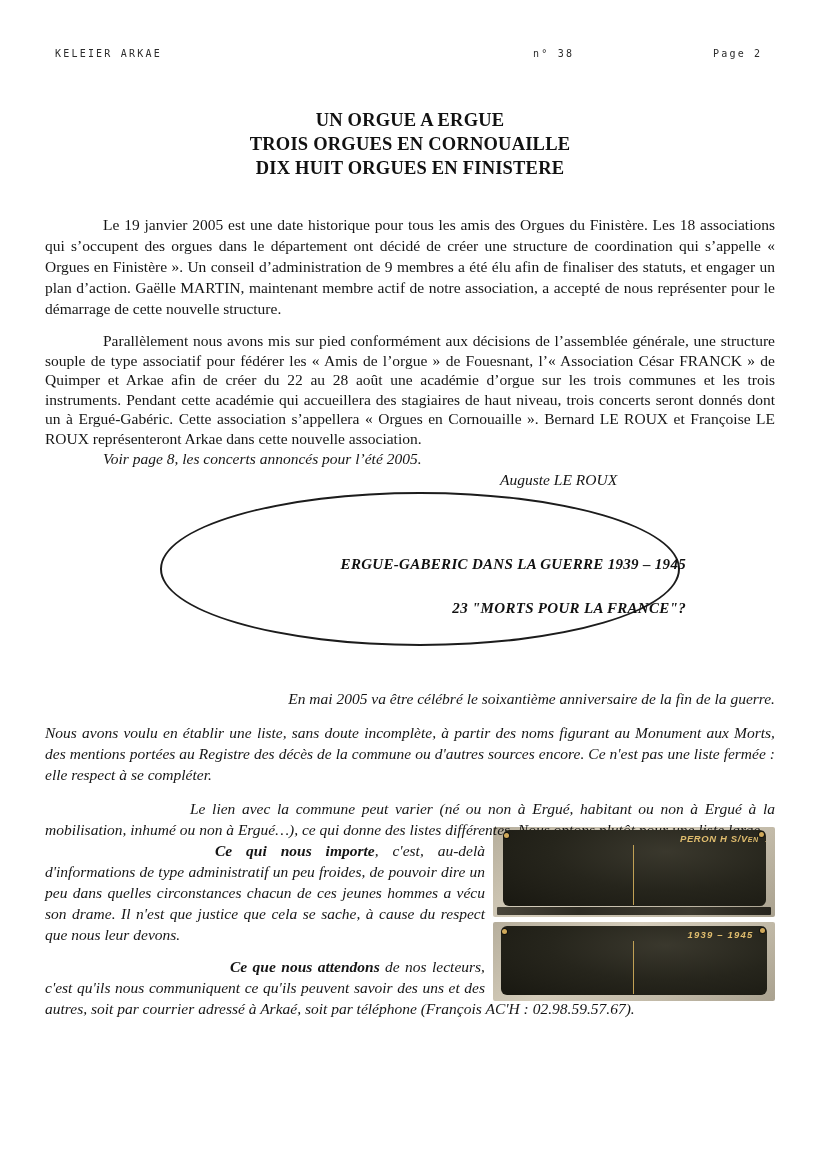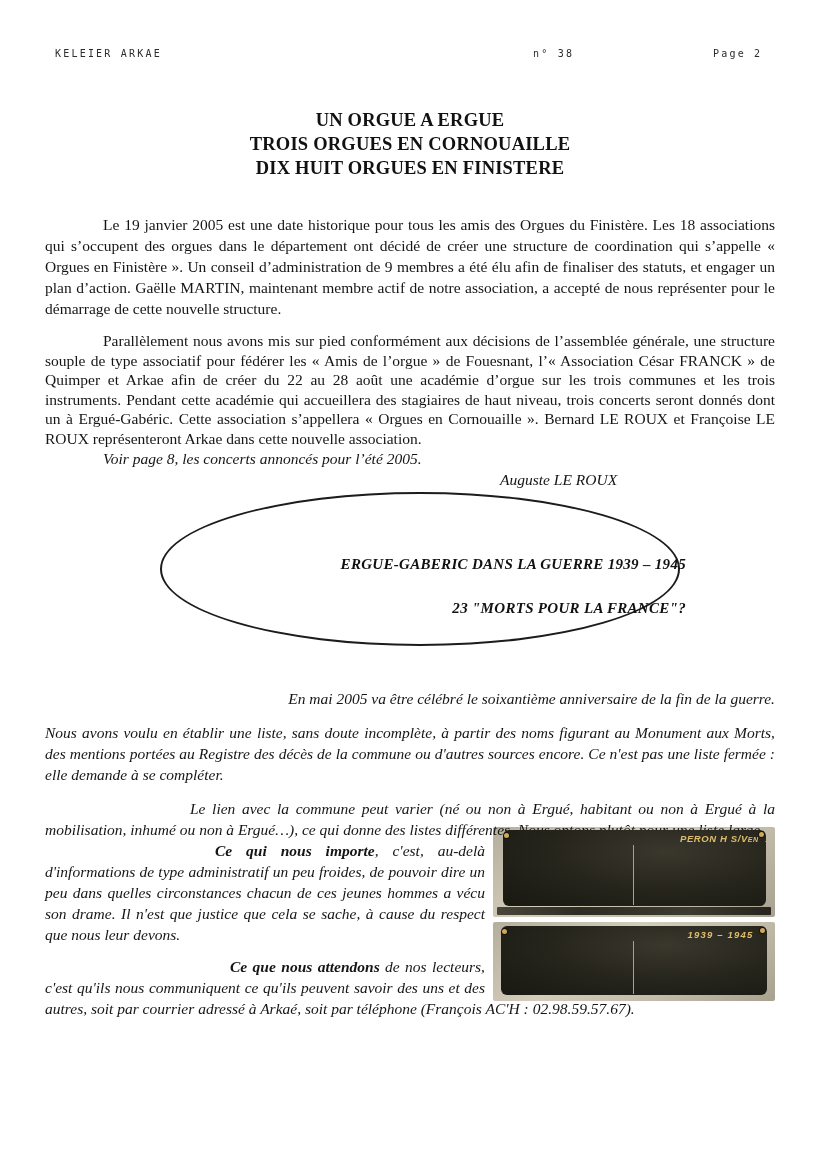--- a/index.html
+++ b/index.html
@@ -105,7 +105,7 @@
   </div>
 
   <p class="para git g1">En mai 2005 va être célébré le soixantième anniversaire de la fin de la guerre.</p>
-  <p class="para git g3">Nous avons voulu en établir une liste, sans doute incomplète, à partir des noms figurant au Monument aux Morts, des mentions portées au Registre des décès de la commune ou d'autres sources encore. Ce n'est pas une liste fermée : elle demande à se compléter.</p>
+  <p class="para git g3">Nous avons voulu en établir une liste, sans doute incomplète, à partir des noms figurant au Monument aux Morts, des mentions portées au Registre des décès de la commune ou d'autres sources encore. Ce n'est pas une liste fermée : elle respect à se compléter.</p>
   <p class="para git g4">Le lien avec la commune peut varier (né ou non à Ergué, habitant ou non à Ergué à la mobilisation, inhumé ou non à Ergué…), ce qui donne des listes différentes. Nous optons plutôt pour une liste large.</p>
 
   <p class="para git g5">

